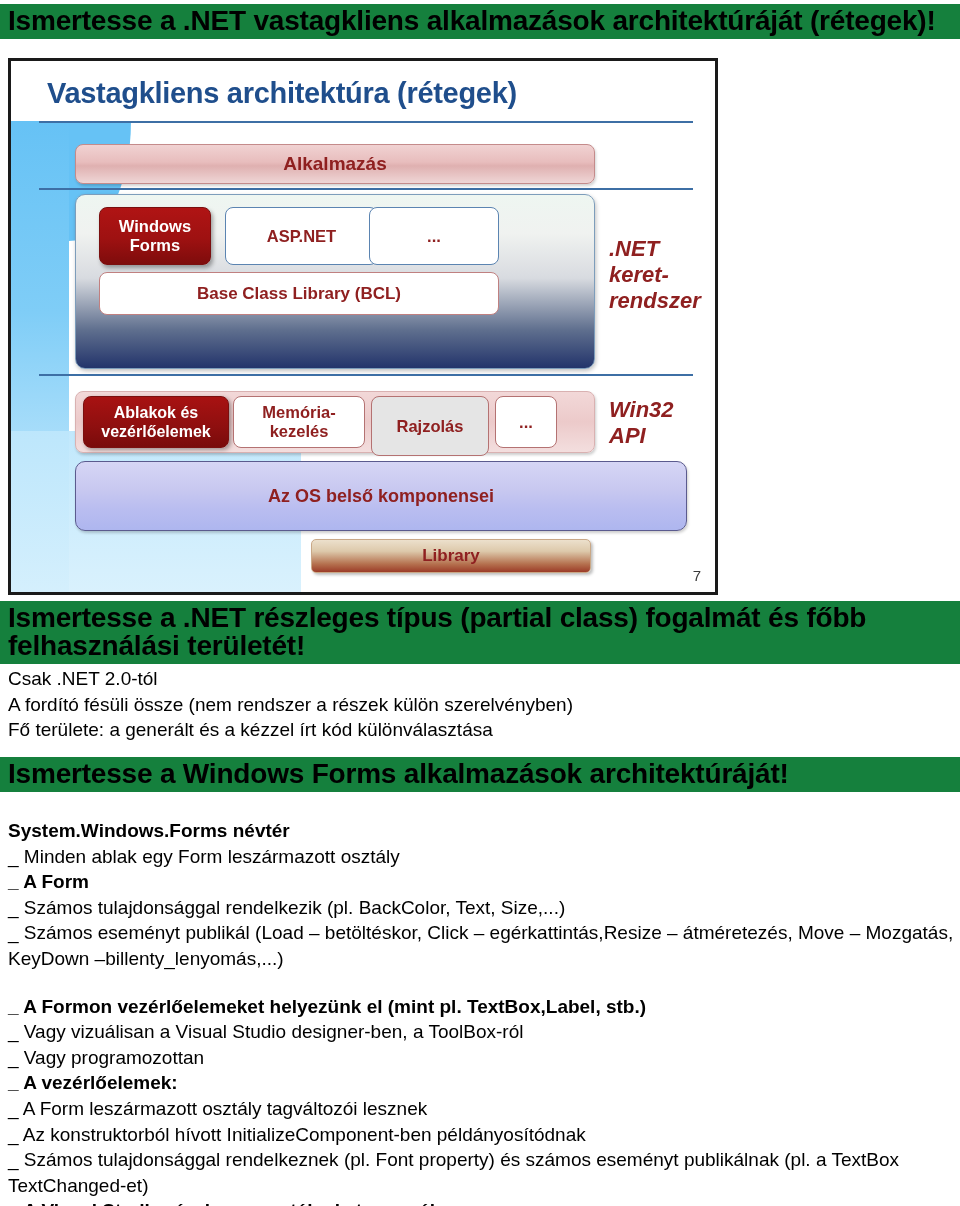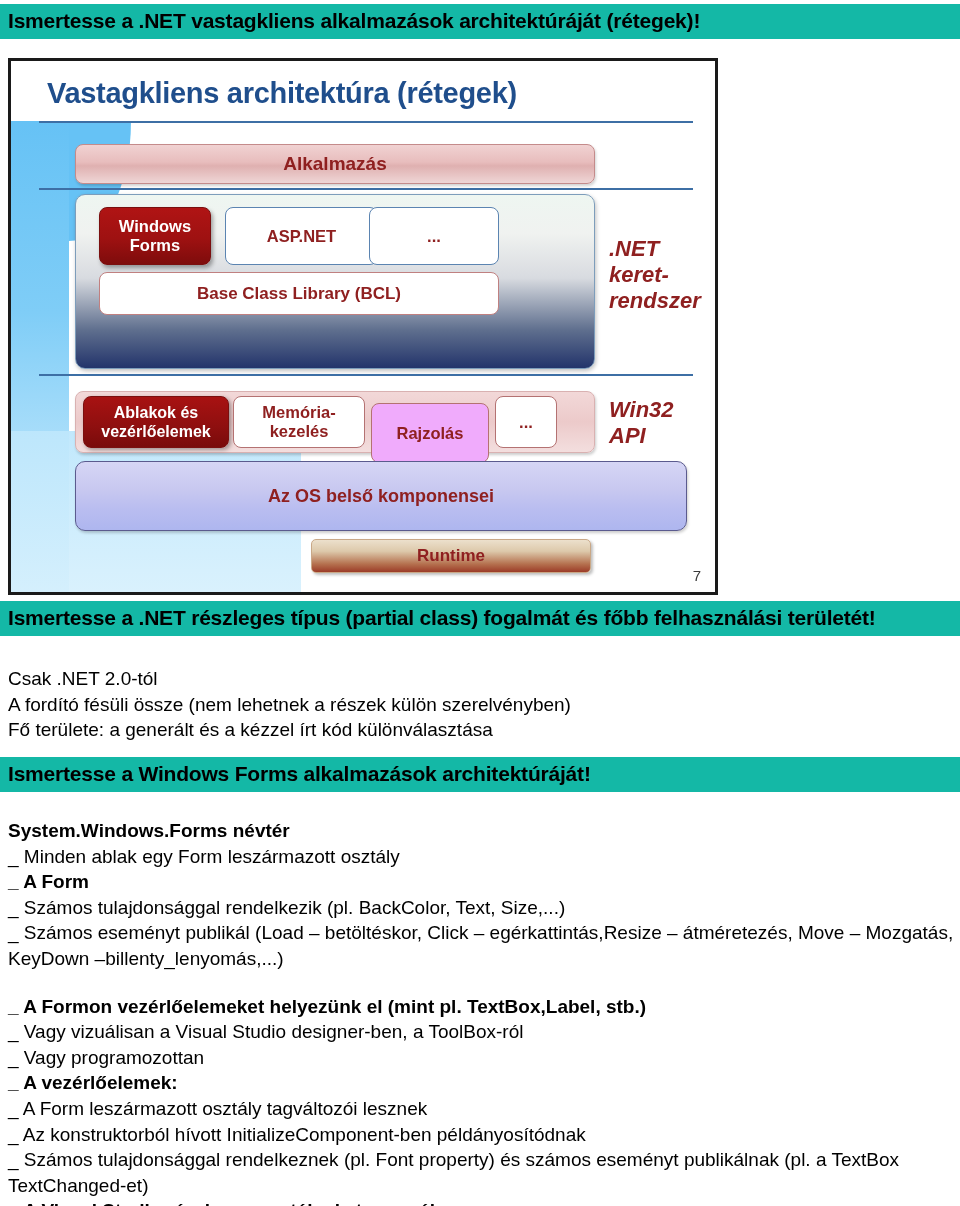--- a/index.html
+++ b/index.html
@@ -15,10 +15,10 @@
 
   
   .qhead {
-    background:#14b8a6;
+    background:#15803d;
     color:#000;
     font-weight:bold;
-    font-size:21px;
+    font-size:28px;
     line-height:28px;
     letter-spacing:-0.2px;
     padding:3px 6px 4px 8px;

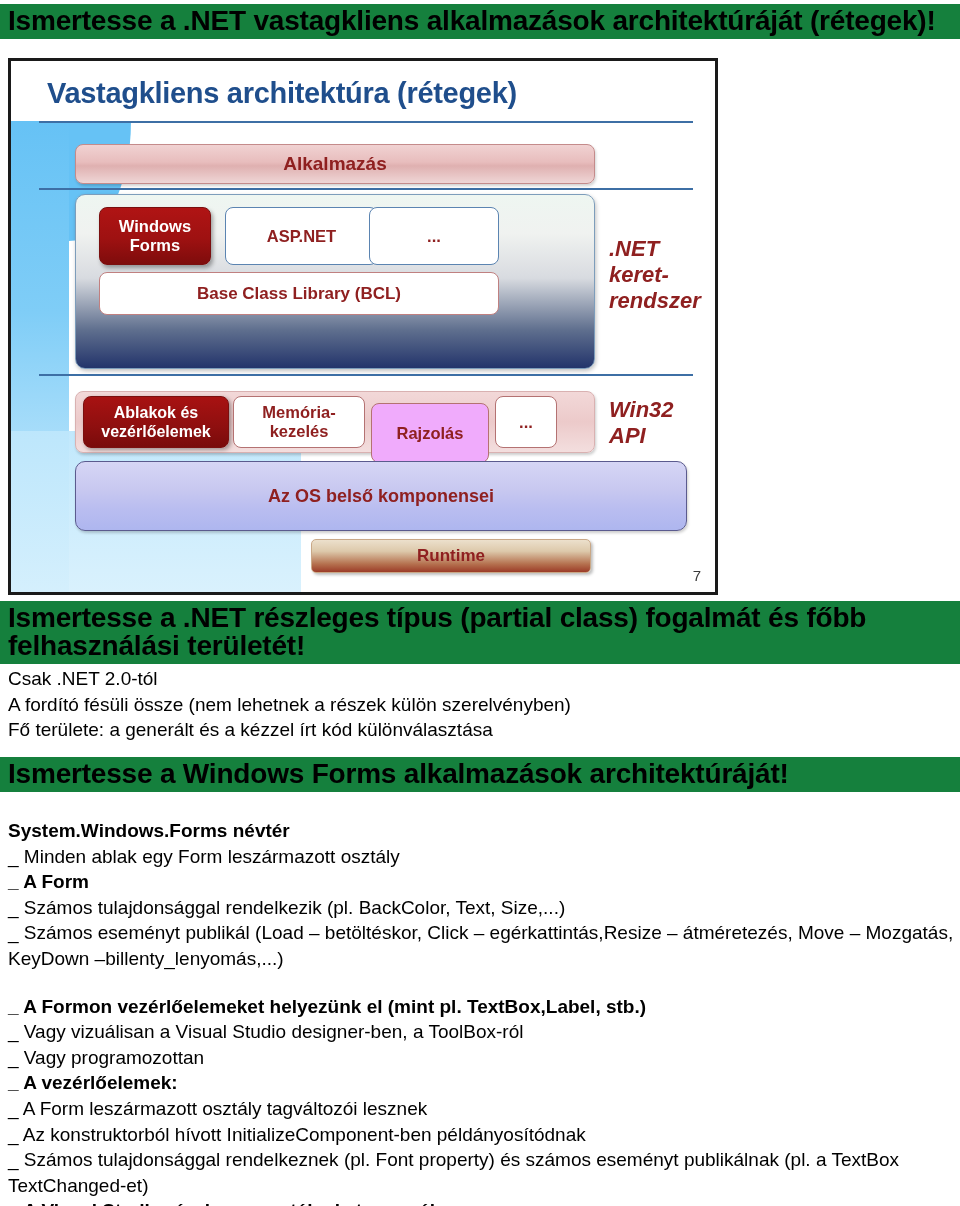--- a/index.html
+++ b/index.html
@@ -170,8 +170,8 @@
     font-size:16.5px; line-height:19px; flex-direction:column;
   }
   #box-rajzolas {
-    left:360px; top:342px; width:118px; height:60px;
-    background:#f0abfc; border:1.5px solid #b47272;
+    left:360px; top:335px; width:118px; height:60px;
+    background:#e5e5e5; border:1.5px solid #b47272;
     font-size:16.5px;
   }
   #box-dots2 {

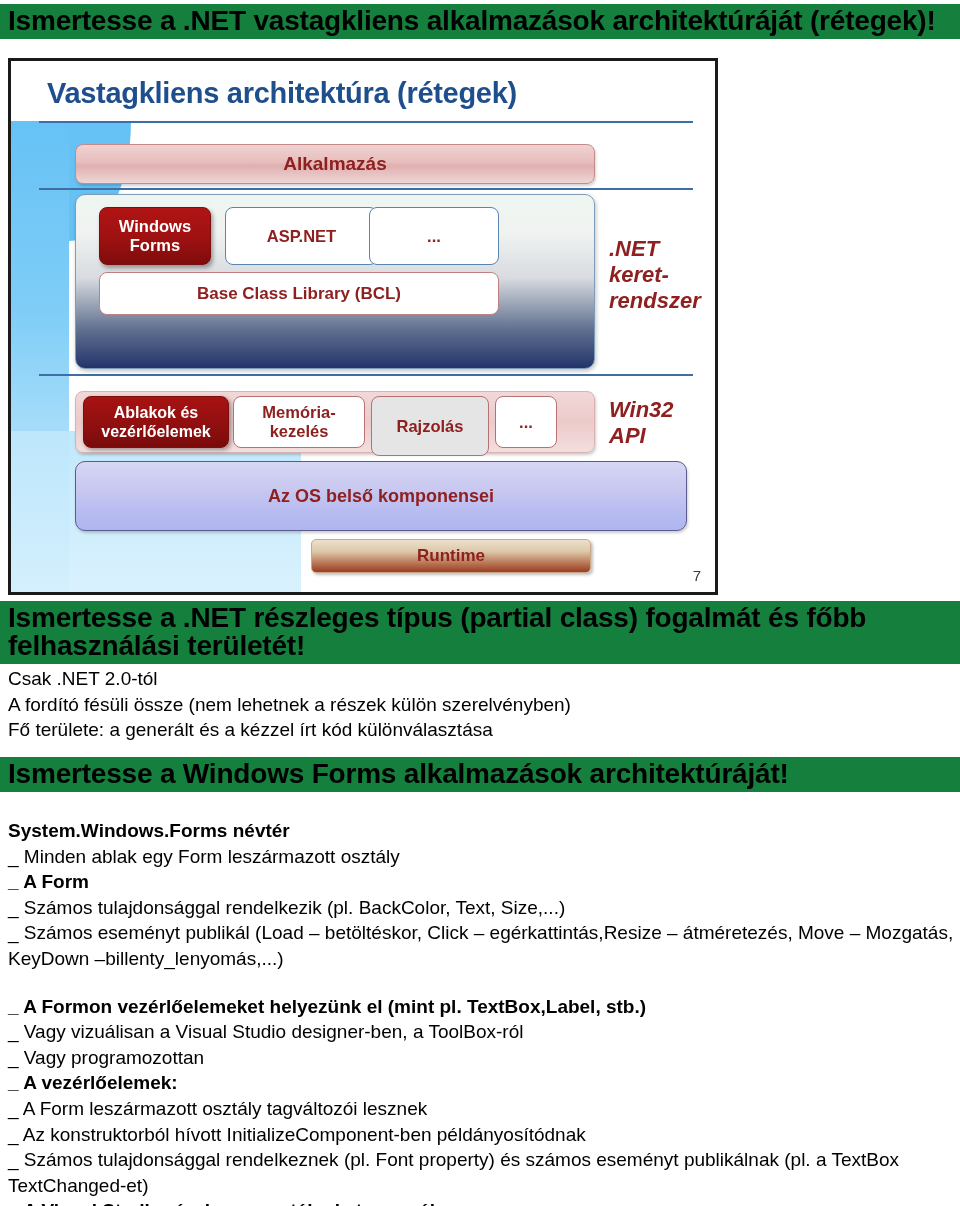--- a/index.html
+++ b/index.html
@@ -254,7 +254,7 @@
   <div id="box-dots2" class="box">...</div>
 
   <div id="box-os" class="box">Az OS belső komponensei</div>
-  <div id="box-driverek" class="box">Runtime</div>
+  <div id="box-driverek" class="box">Library</div>
 
   <div id="label-net" class="side-label" style="white-space:pre-line">.NET
 keret-

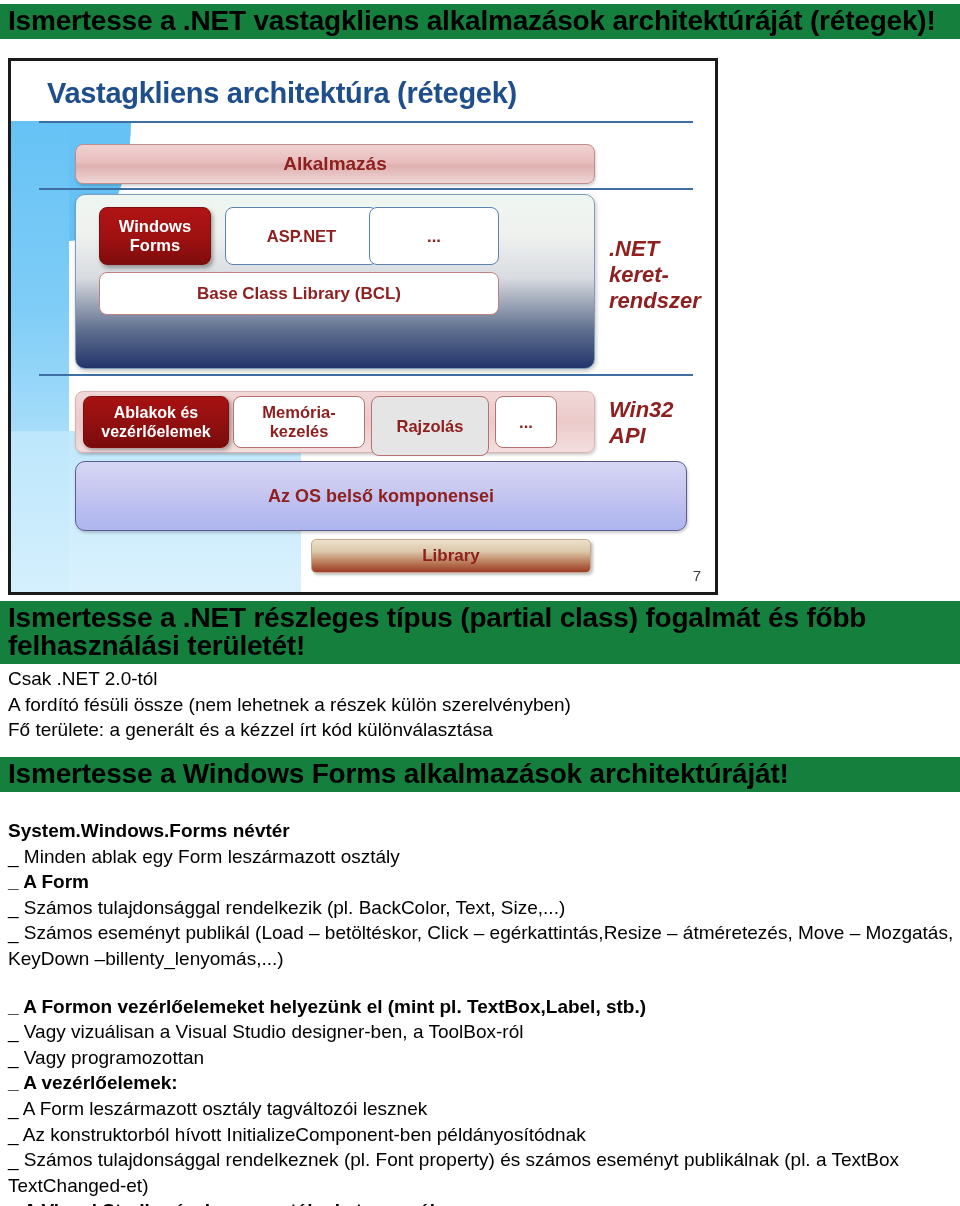--- a/index.html
+++ b/index.html
@@ -269,7 +269,7 @@
 
 <div id="block-a" class="body-block">
     <div class="line">Csak .NET 2.0-tól</div>
-    <div class="line">A fordító fésüli össze (nem lehetnek a részek külön szerelvényben)</div>
+    <div class="line">A fordító fésüli össze (nem rendszer a részek külön szerelvényben)</div>
     <div class="line">Fő területe: a generált és a kézzel írt kód különválasztása</div>
   </div>
 

